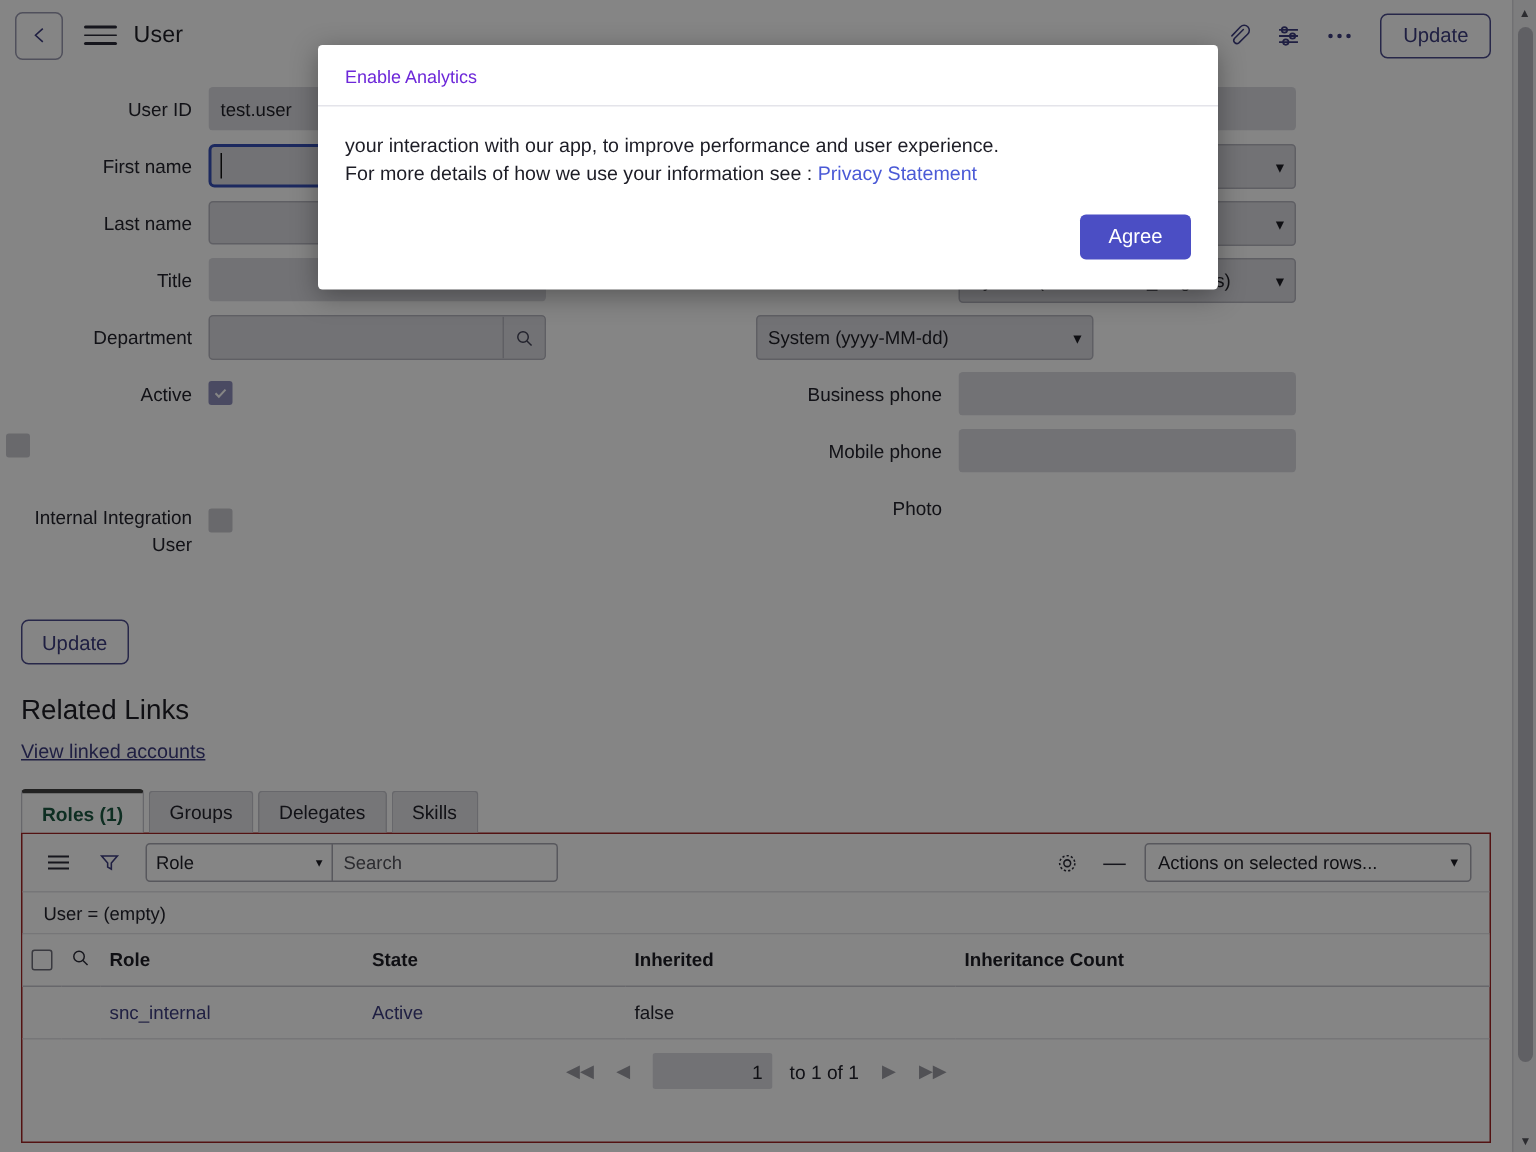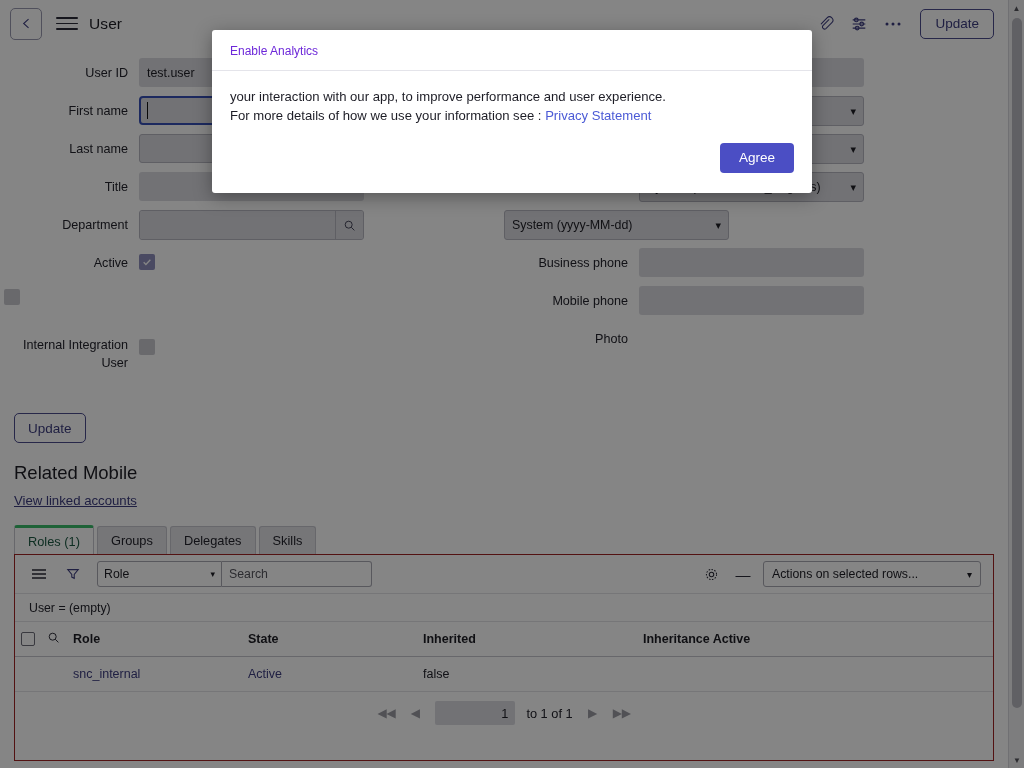--- a/index.html
+++ b/index.html
@@ -410,7 +410,7 @@
 
   <div class="btm">
     <button class="update-btm">Update</button>
-    <div class="rel-title">Related Mobile</div>
+    <div class="rel-title">Related Links</div>
     <a class="rel-link">View linked accounts</a>
 
     

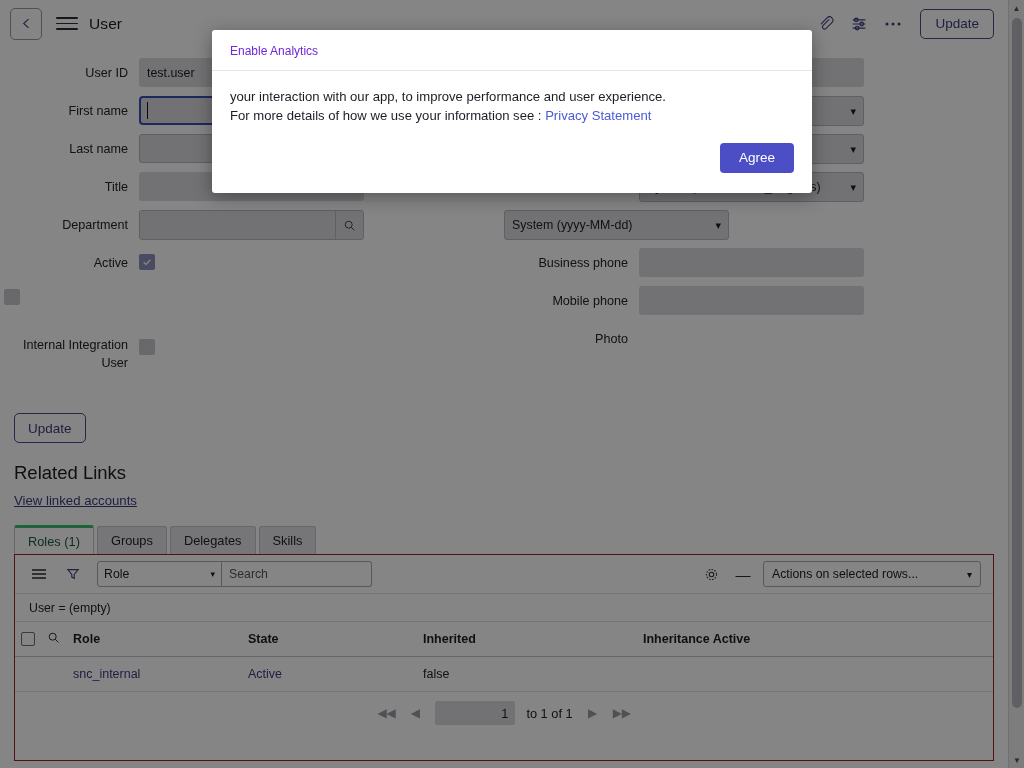--- a/index.html
+++ b/index.html
@@ -122,9 +122,9 @@
     border-radius: 3px 3px 0 0; display: flex; align-items: center;
   }
   .tab.active {
-    background: #fff; color: #0f5c3f; border-top: 3px solid #22c55e;
+    background: #fff; color: #0f5c3f; border-top: 3px solid #404040;
     border-left: 1px solid #c6c6cf; border-right: 1px solid #c6c6cf;
-    height: 29px; font-weight: 400; text-align: center;
+    height: 29px; font-weight: 700; text-align: center;
   }
 
   

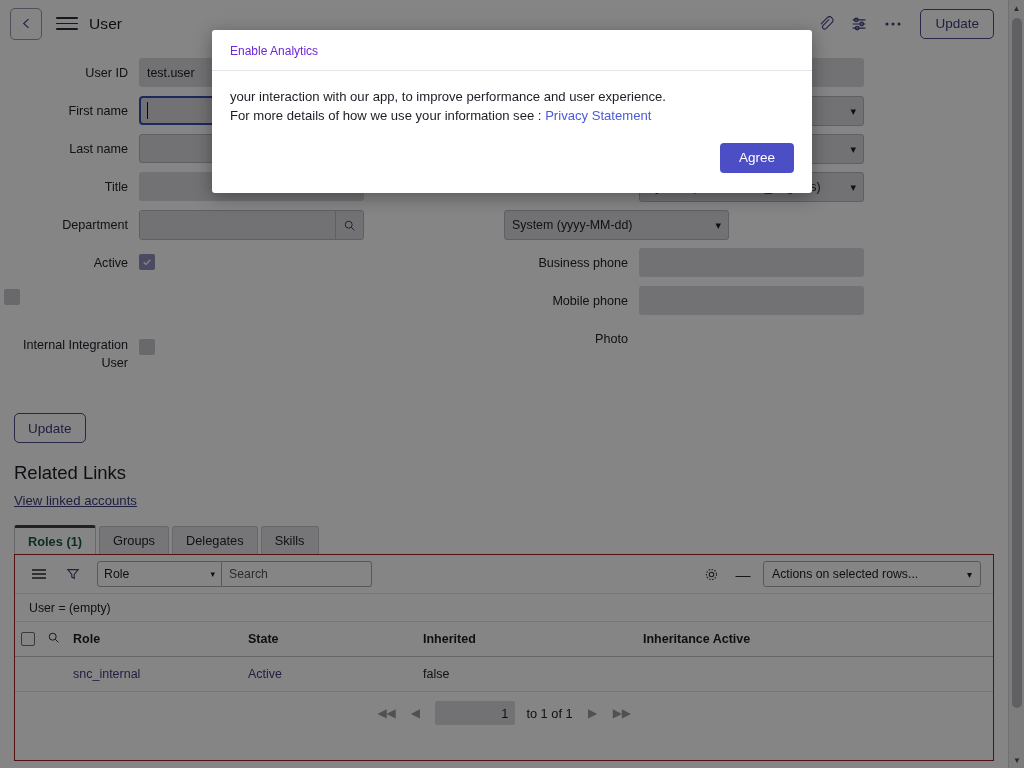--- a/index.html
+++ b/index.html
@@ -475,7 +475,7 @@
             <th class="c-role">Role</th>
             <th class="c-state">State</th>
             <th class="c-inh">Inherited</th>
-            <th>Inheritance Active</th>
+            <th>Inheritance Count</th>
           </tr>
         </thead>
         <tbody>

